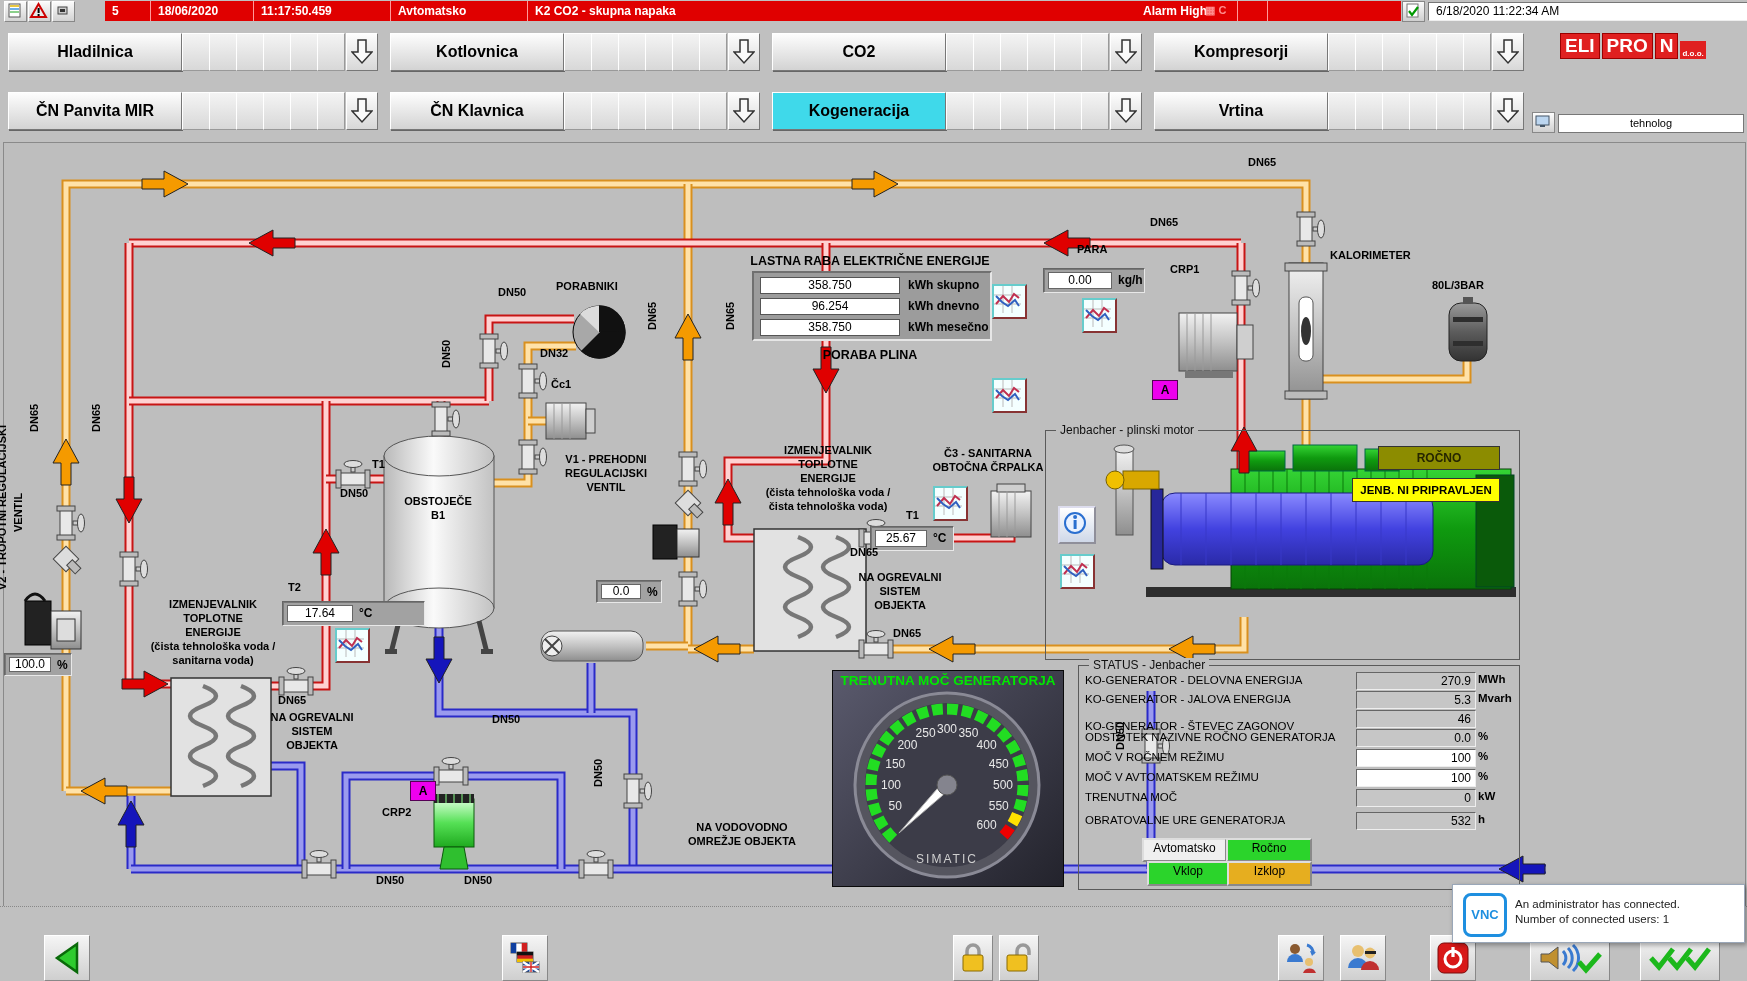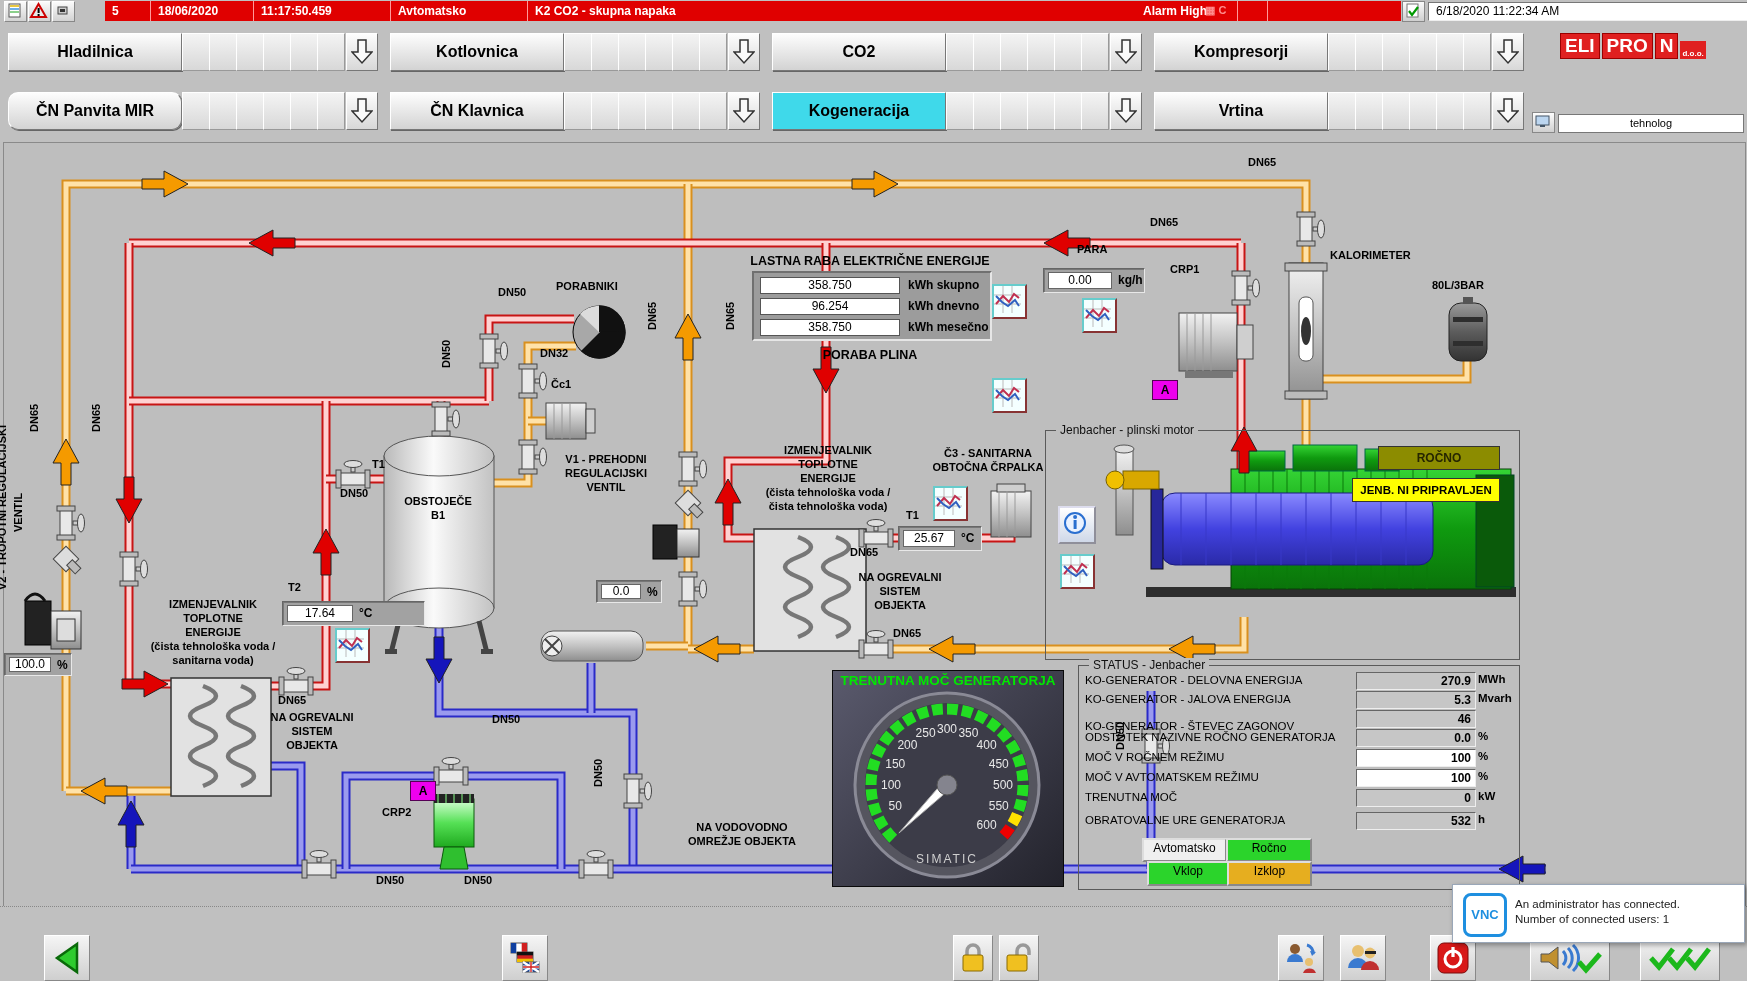--- a/index.html
+++ b/index.html
@@ -708,7 +708,7 @@
     <div class="arrbtn" style="left:1492px;top:33px;"><svg width="22" height="26">
         <path d="M7,1 h8 v12 h6 l-10,11 l-10,-11 h6 z" fill="#fafafa" stroke="#333" stroke-width="1.5"></path>
       </svg></div>
-    <div class="navbtn" style="left:8px;top:92px;width:172px;border-radius:10px;">ČN Panvita MIR</div>
+    <div class="navbtn" style="left:8px;top:92px;width:172px;">ČN Panvita MIR</div>
     <div class="seg" style="left:182px;top:92px;"></div>
     <div class="seg" style="left:209px;top:92px;"></div>
     <div class="seg" style="left:236px;top:92px;"></div>

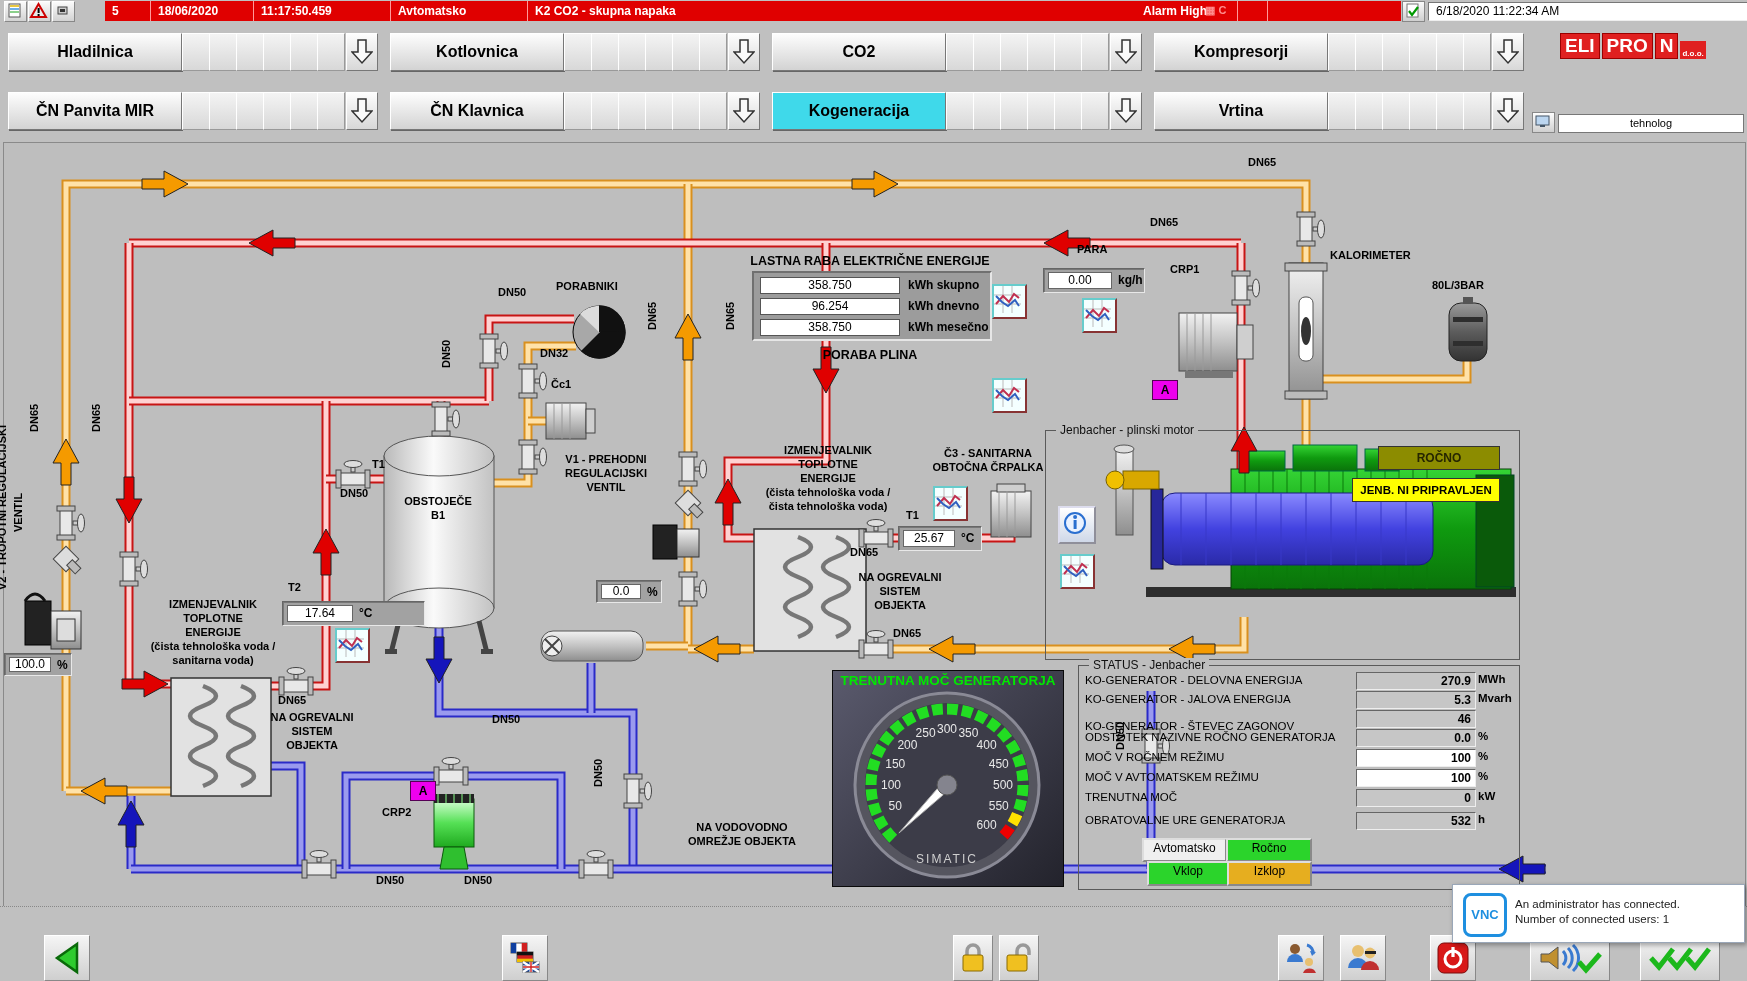--- a/index.html
+++ b/index.html
@@ -782,7 +782,7 @@
       <div class="val" style="width: 64px; height: 15px; line-height: 15px;">17.64</div>
       <div class="unit" style="left: 76px; top: 4px;">°C</div>
     </div>
-    <div class="panel" style="left:898px;top:526px;width:82px;height:23px;">
+    <div class="panel" style="left:870px;top:526px;width:82px;height:23px;">
       <div class="val" style="width: 50px; height: 15px; line-height: 15px;">25.67</div>
       <div class="unit" style="left: 62px; top: 4px;">°C</div>
     </div>

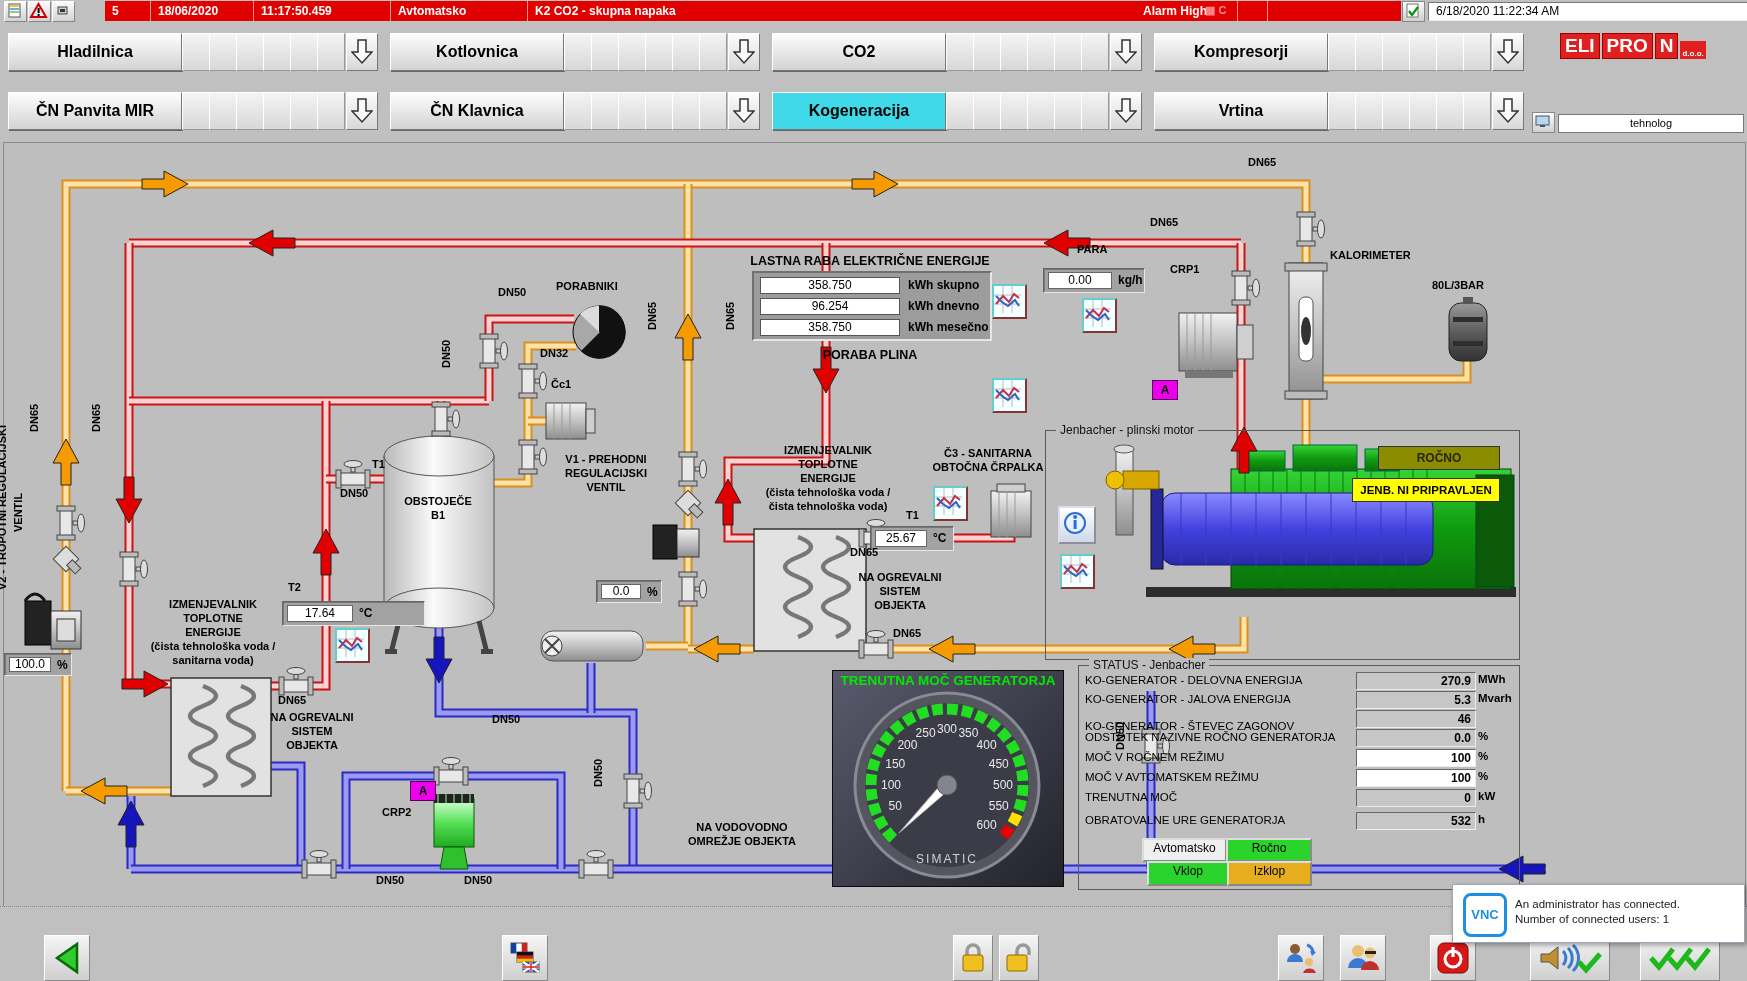--- a/index.html
+++ b/index.html
@@ -42,7 +42,7 @@
   .gbox{position:absolute;border:1px solid #5a5a5a;}
   .gtitle{position:absolute;top:-8px;left:10px;background:#BEBEBE;padding:0 4px;font-size:12px;color:#111;white-space:nowrap;}
   .srow-l{position:absolute;font-size:11.5px;color:#000;white-space:nowrap;}
-  .srow-v{position:absolute;width:114px;height:16px;border:1px solid #666;border-bottom-color:#eee;border-right-color:#eee;font-size:12px;text-align:right;padding-right:4px;line-height:16px;font-weight:bold;}
+  .srow-v{position:absolute;width:114px;height:16px;border:1px solid #666;border-bottom-color:#eee;border-right-color:#eee;font-size:12px;text-align:right;padding-right:4px;line-height:16px;}
   .srow-u{position:absolute;font-size:11.5px;font-weight:bold;}
   .sbtn{position:absolute;border:2px outset #ddd;font-size:12px;text-align:center;cursor:pointer;font-family:inherit;}
   .ind{position:absolute;text-align:center;font-weight:bold;border:1px solid #333;}

